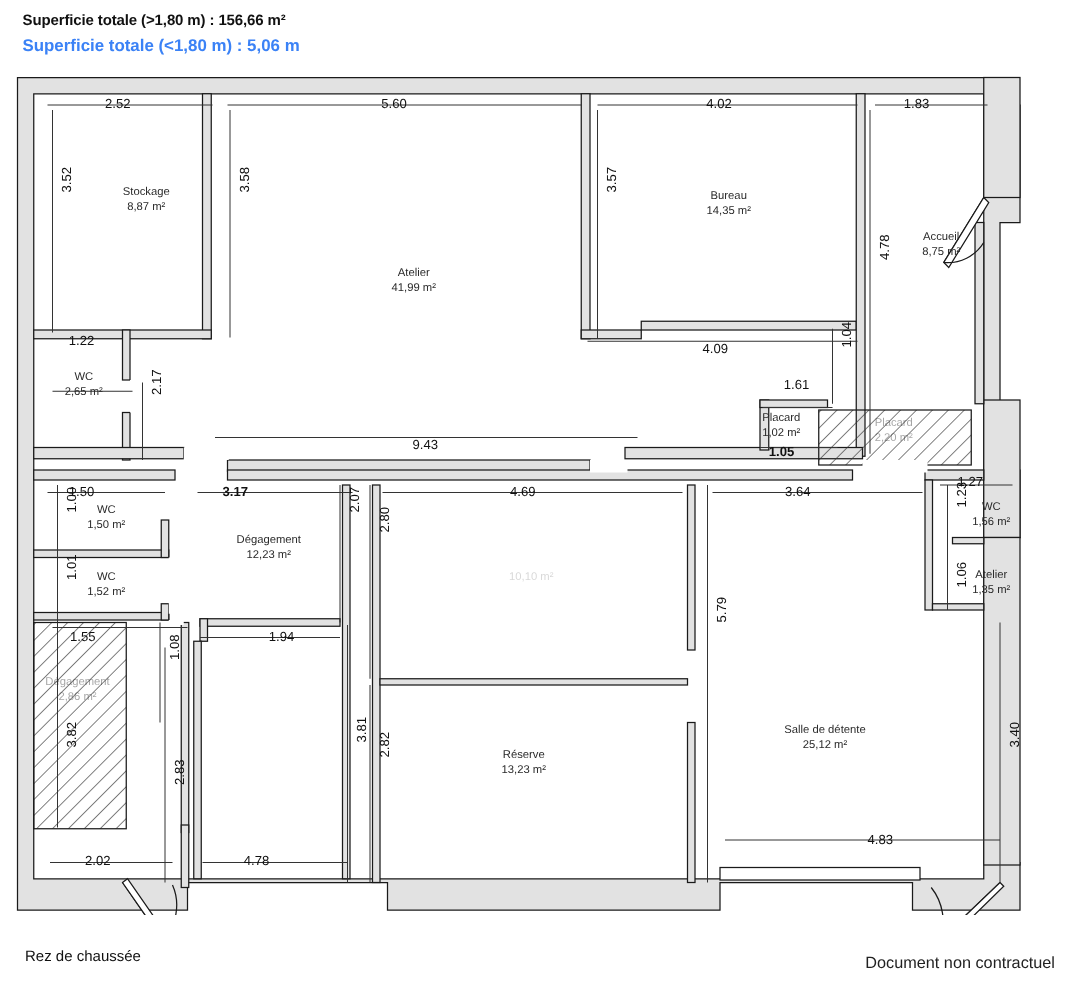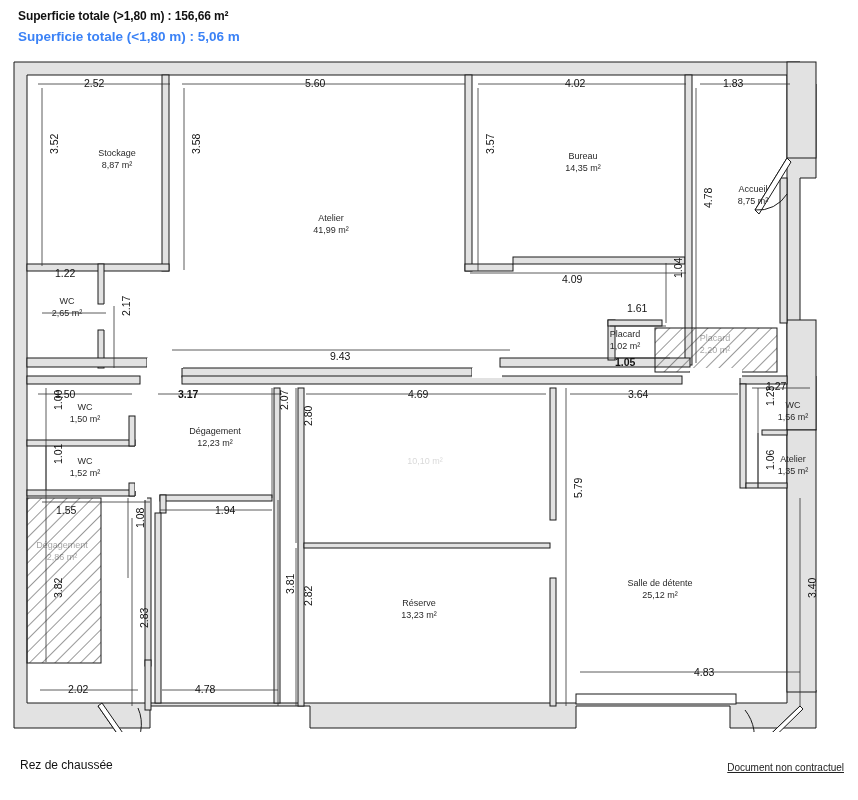--- a/index.html
+++ b/index.html
@@ -17,7 +17,7 @@
 
   
   #footer-left{position:absolute;left:20px;top:758px;font-size:12px;color:#111;}
-  #footer-right{position:absolute;right:14px;top:762px;font-size:10px;color:#222;text-decoration:underline;}
+  #footer-right{position:absolute;right:14px;top:762px;font-size:13px;color:#222;}
 
   
   #plan{position:absolute;left:10px;top:58px;width:838px;height:674px;}

